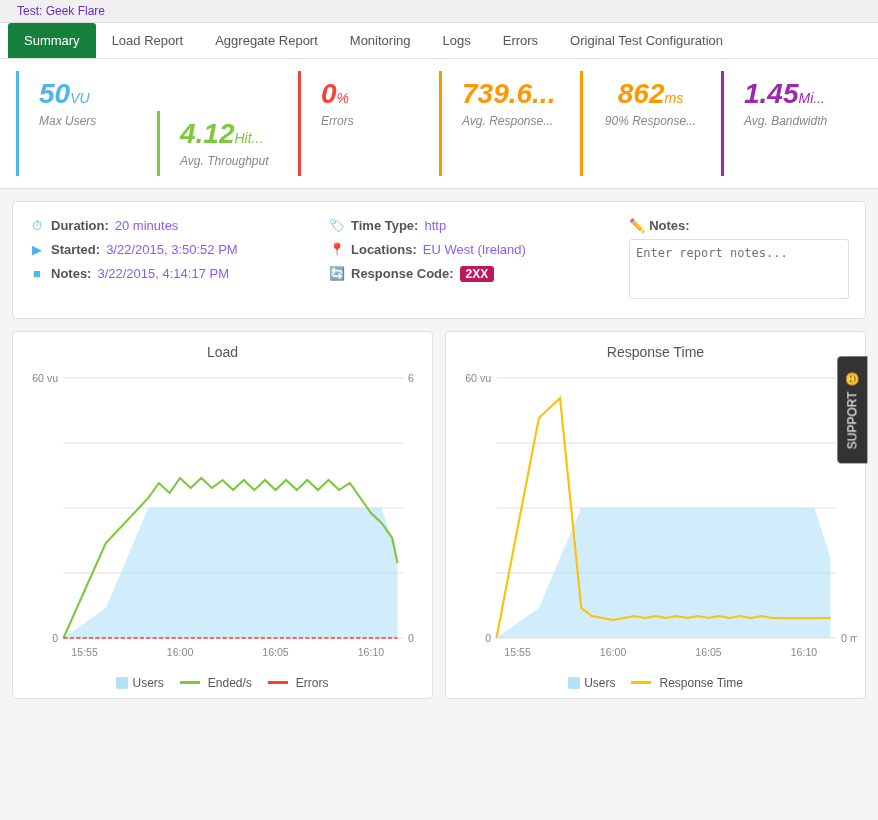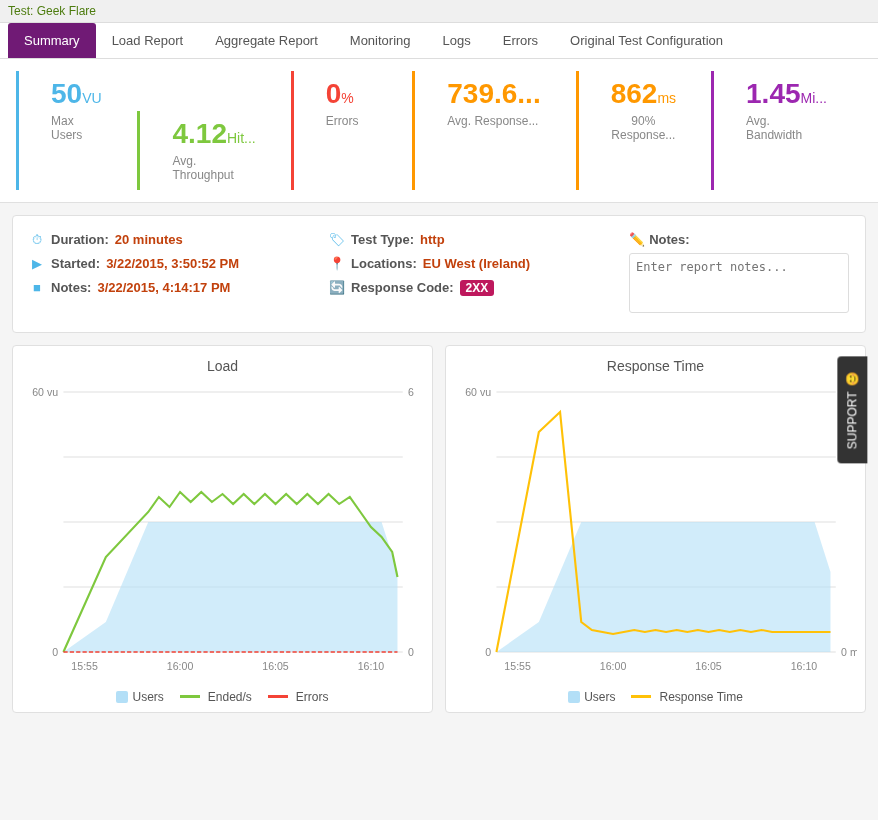--- a/index.html
+++ b/index.html
@@ -7,9 +7,9 @@
 
     .title-bar {
       background: #f0f0f0;
-      padding: 4px 8px;
-      font-size: 12px;
-      color: #4d7c0f;
+      padding: 4px 17px;
+      font-size: 12px;
+      color: #6d28d9;
       border-bottom: 1px solid #ddd;
     }
 

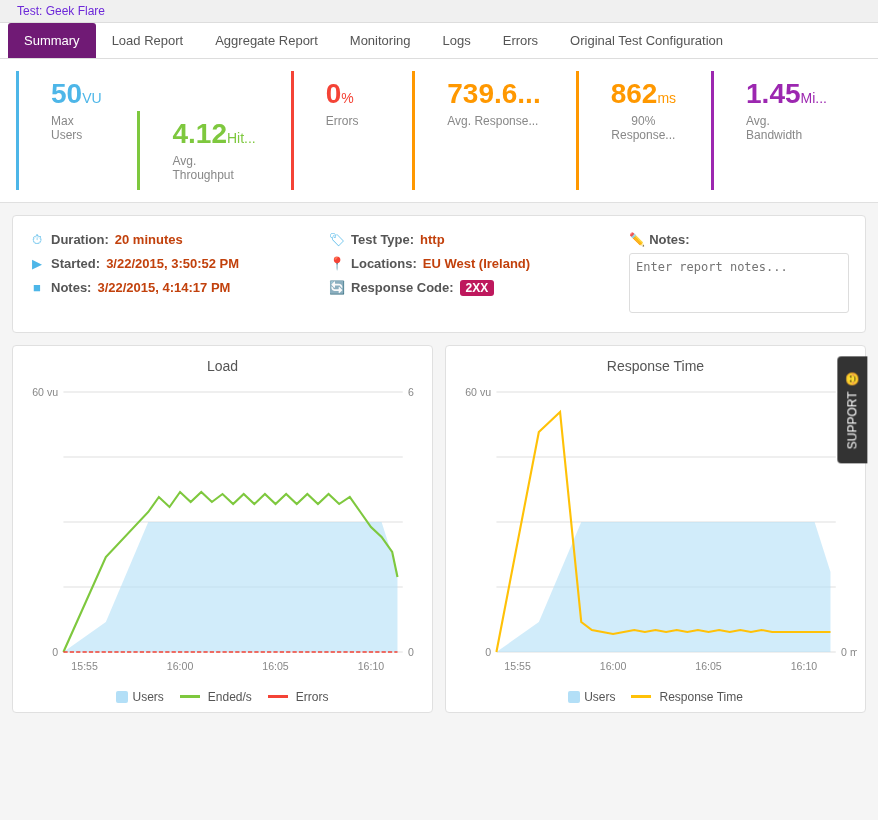--- a/index.html
+++ b/index.html
@@ -29,7 +29,7 @@
       white-space: nowrap;
     }
     .tab.active {
-      background: #701a75;
+      background: #15803d;
       color: #fff;
       border-radius: 3px 3px 0 0;
     }

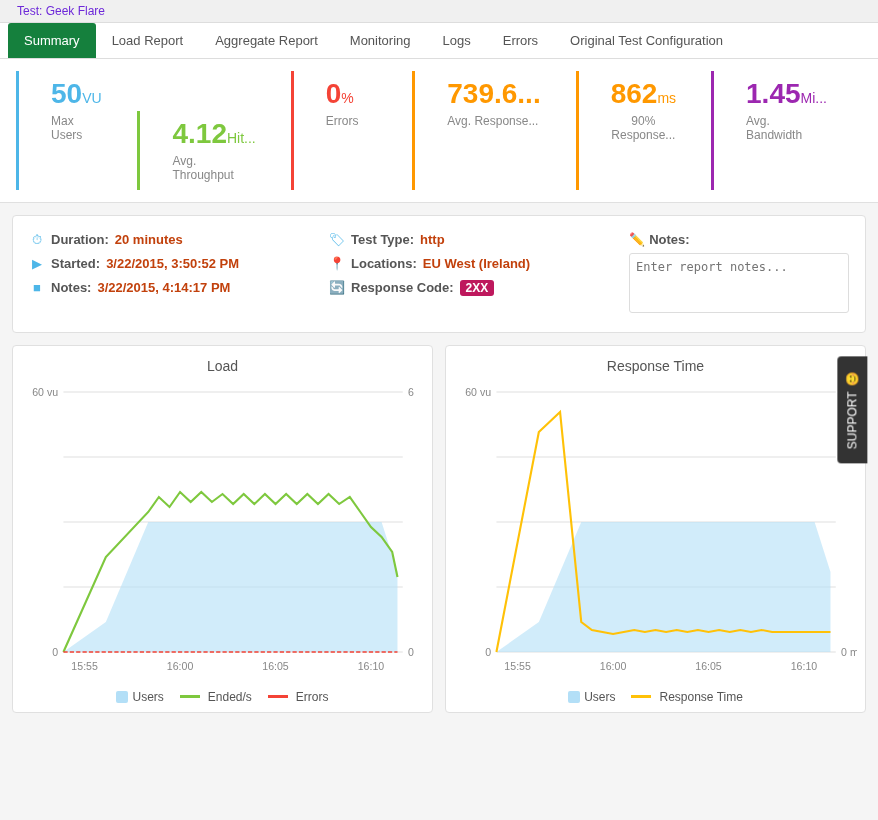--- a/index.html
+++ b/index.html
@@ -43,8 +43,9 @@
     }
     .metric-card {
       flex: 1;
-      padding: 8px 32px;
+      padding: 8px 20px;
       border-right: 3px solid transparent;
+      font-style: italic;
     }
     .metric-card:first-child { border-left: 3px solid #4db6e8; }
     .metric-card:nth-child(2) { border-left: 3px solid #7ec83e; margin-top: 40px; }

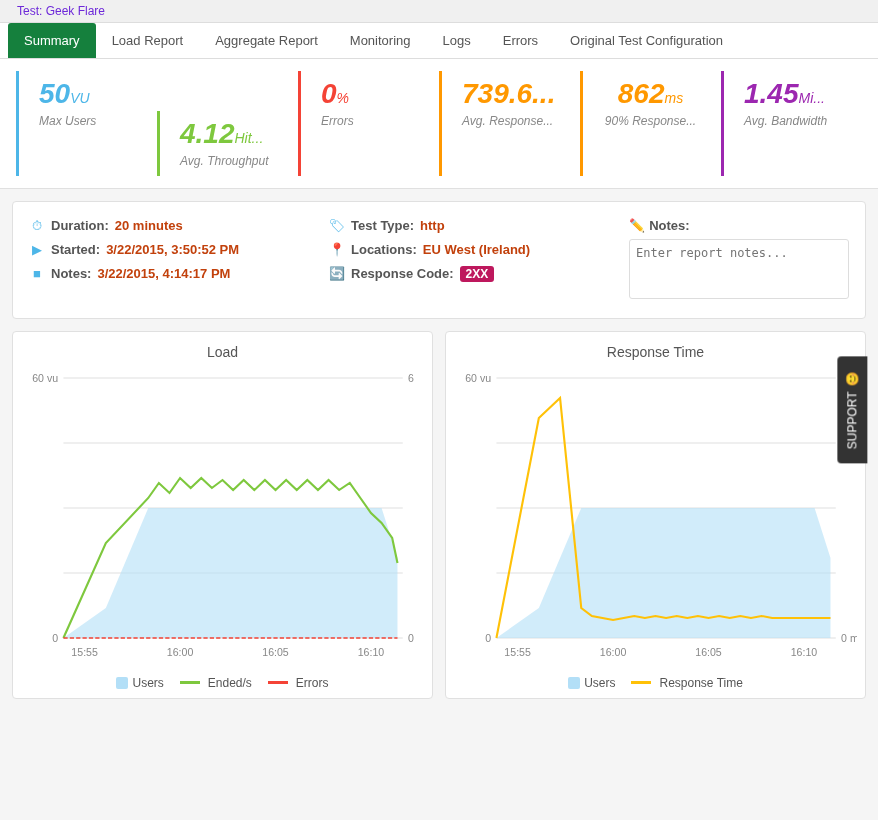--- a/index.html
+++ b/index.html
@@ -116,8 +116,7 @@
       white-space: nowrap;
     }
     .overview-val {
-      color: #c2410c;
-      font-weight: bold;
+      color: #8b5cf6;
     }
     .badge-2xx {
       background: #be185d;

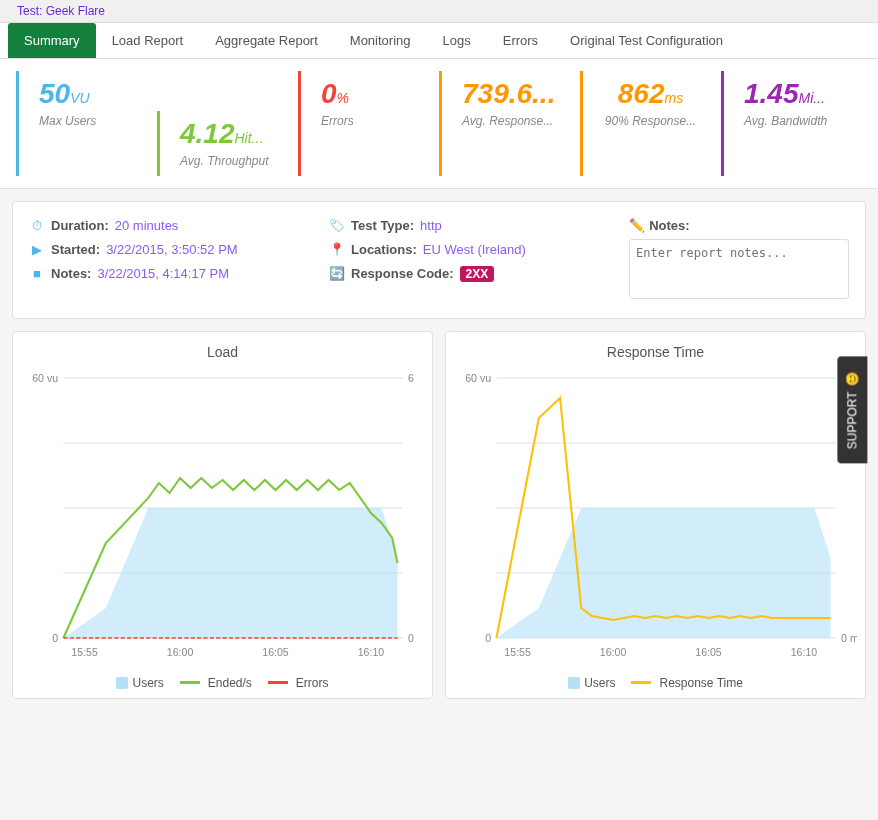--- a/index.html
+++ b/index.html
@@ -293,7 +293,7 @@
     <div class="overview-col">
       <div class="overview-row">
         <span class="overview-icon" style="color:#4db6e8;">🏷</span>
-        <span class="overview-key">Test Type:</span>
+        <span class="overview-key">Time Type:</span>
         <span class="overview-val">http</span>
       </div>
       <div class="overview-row">

